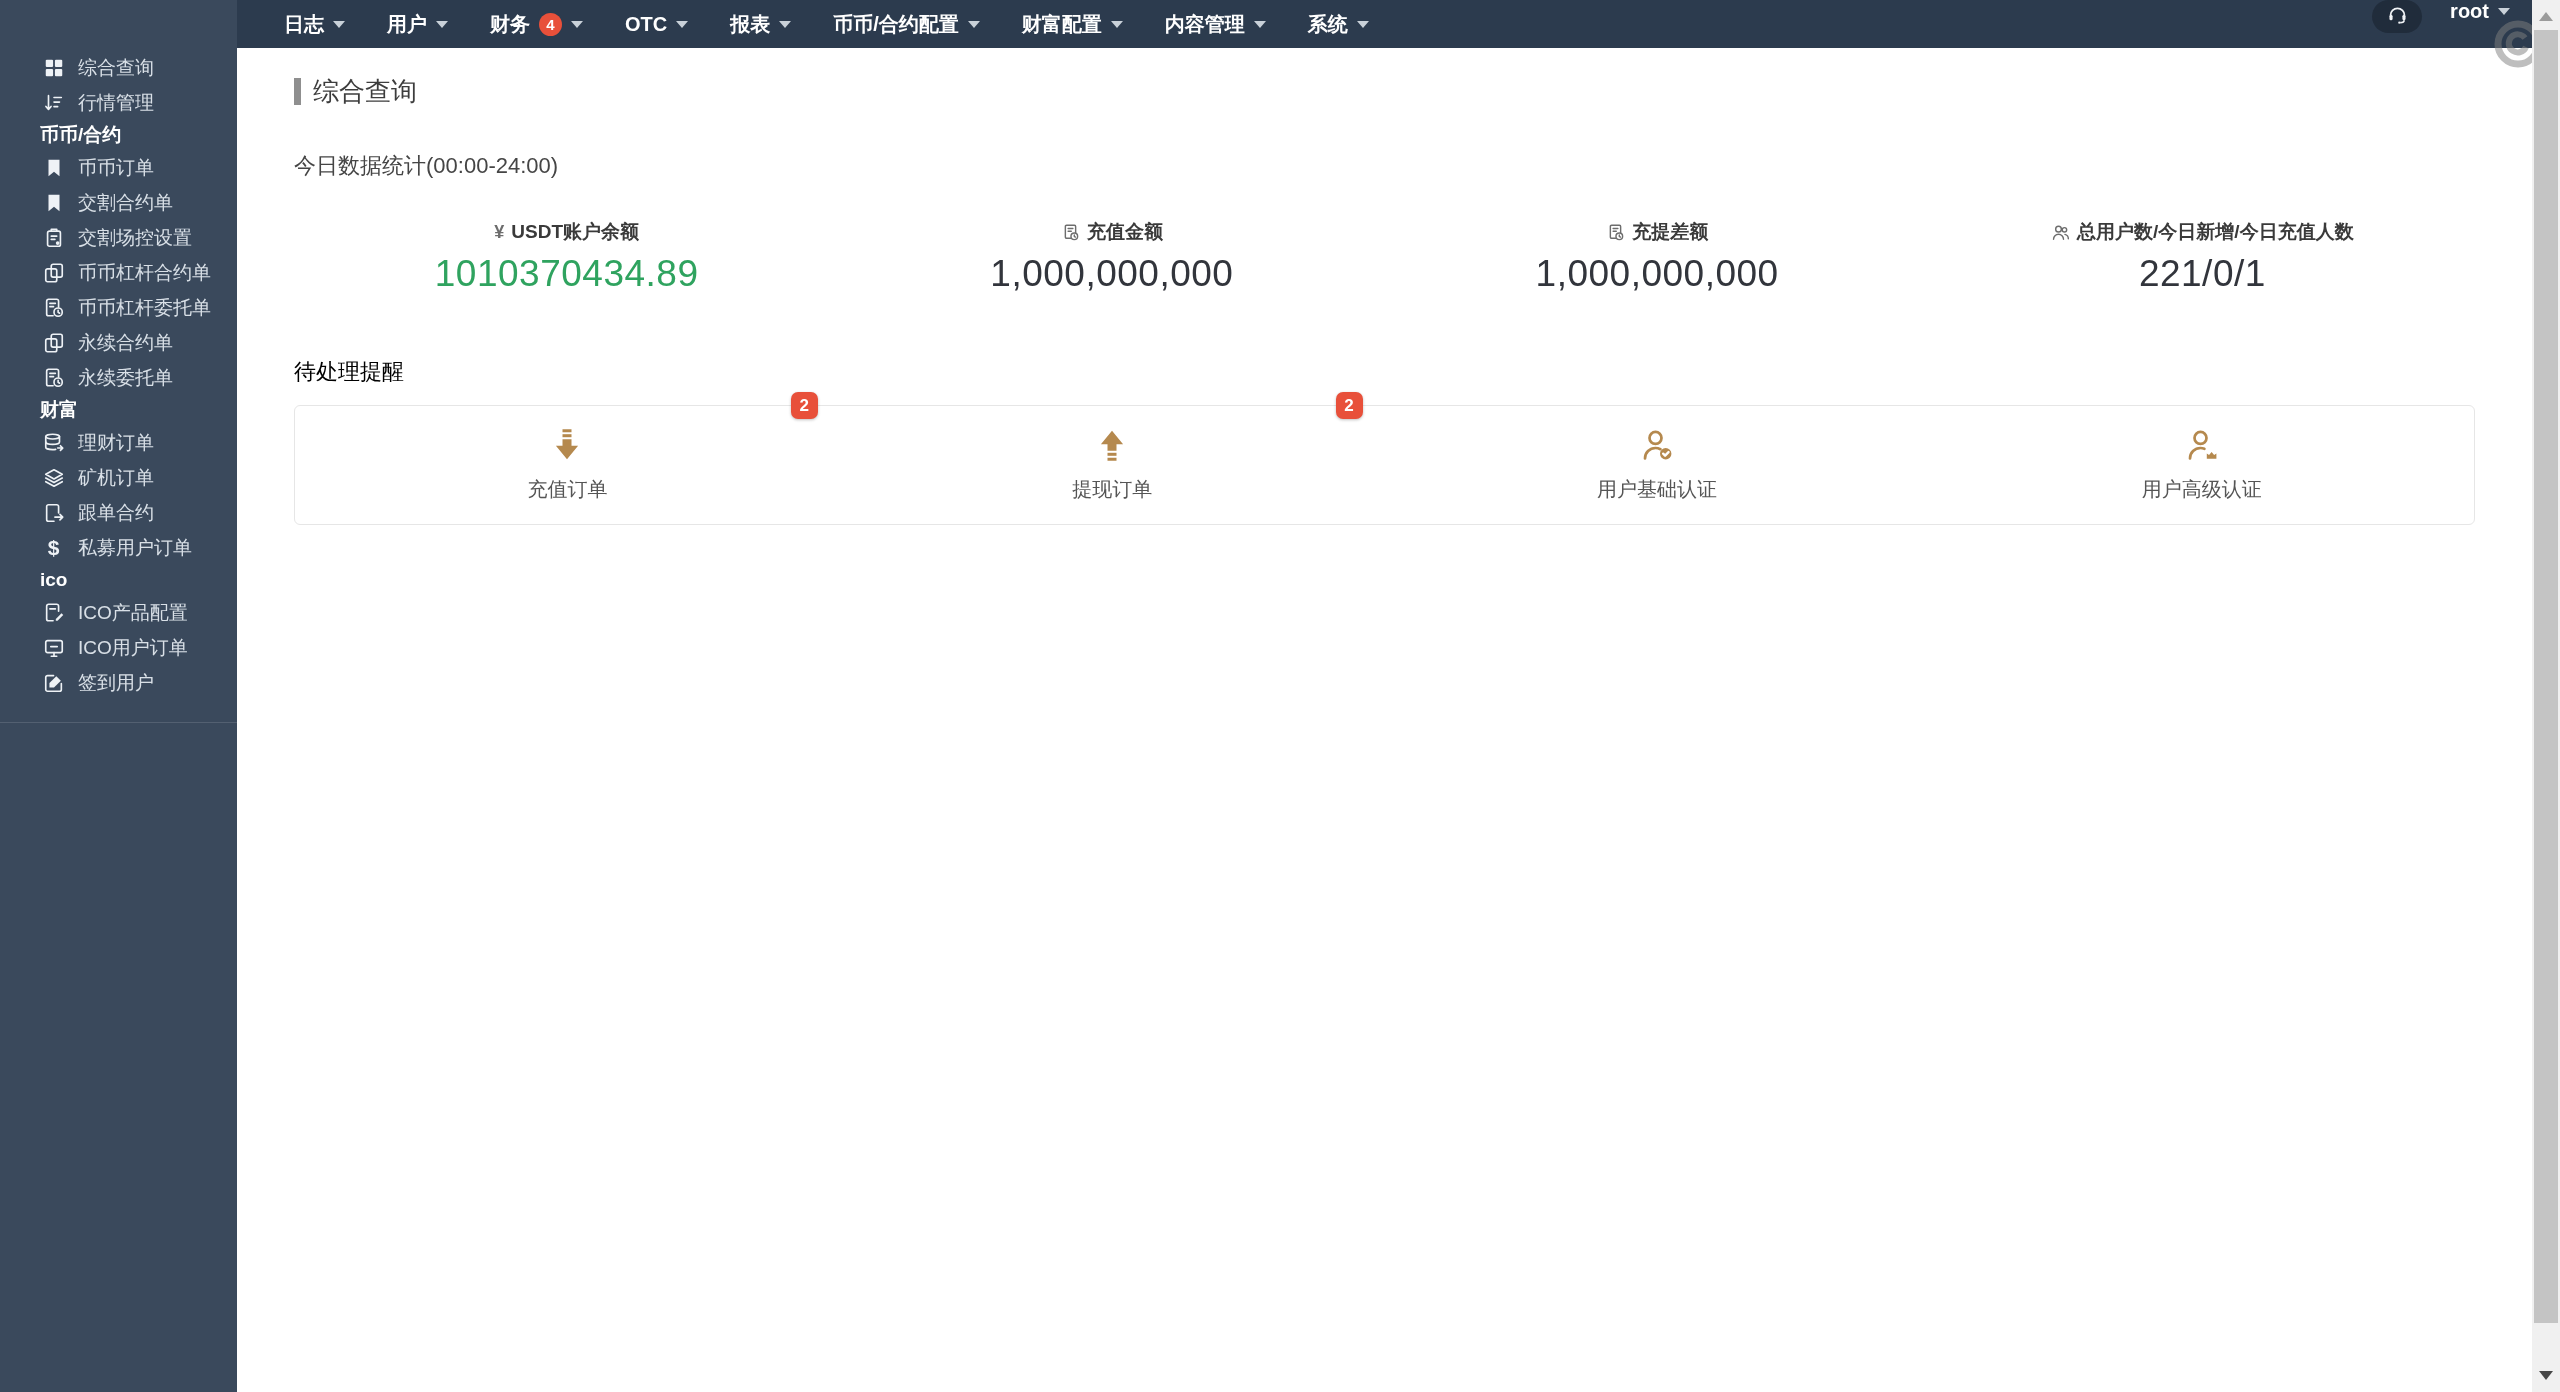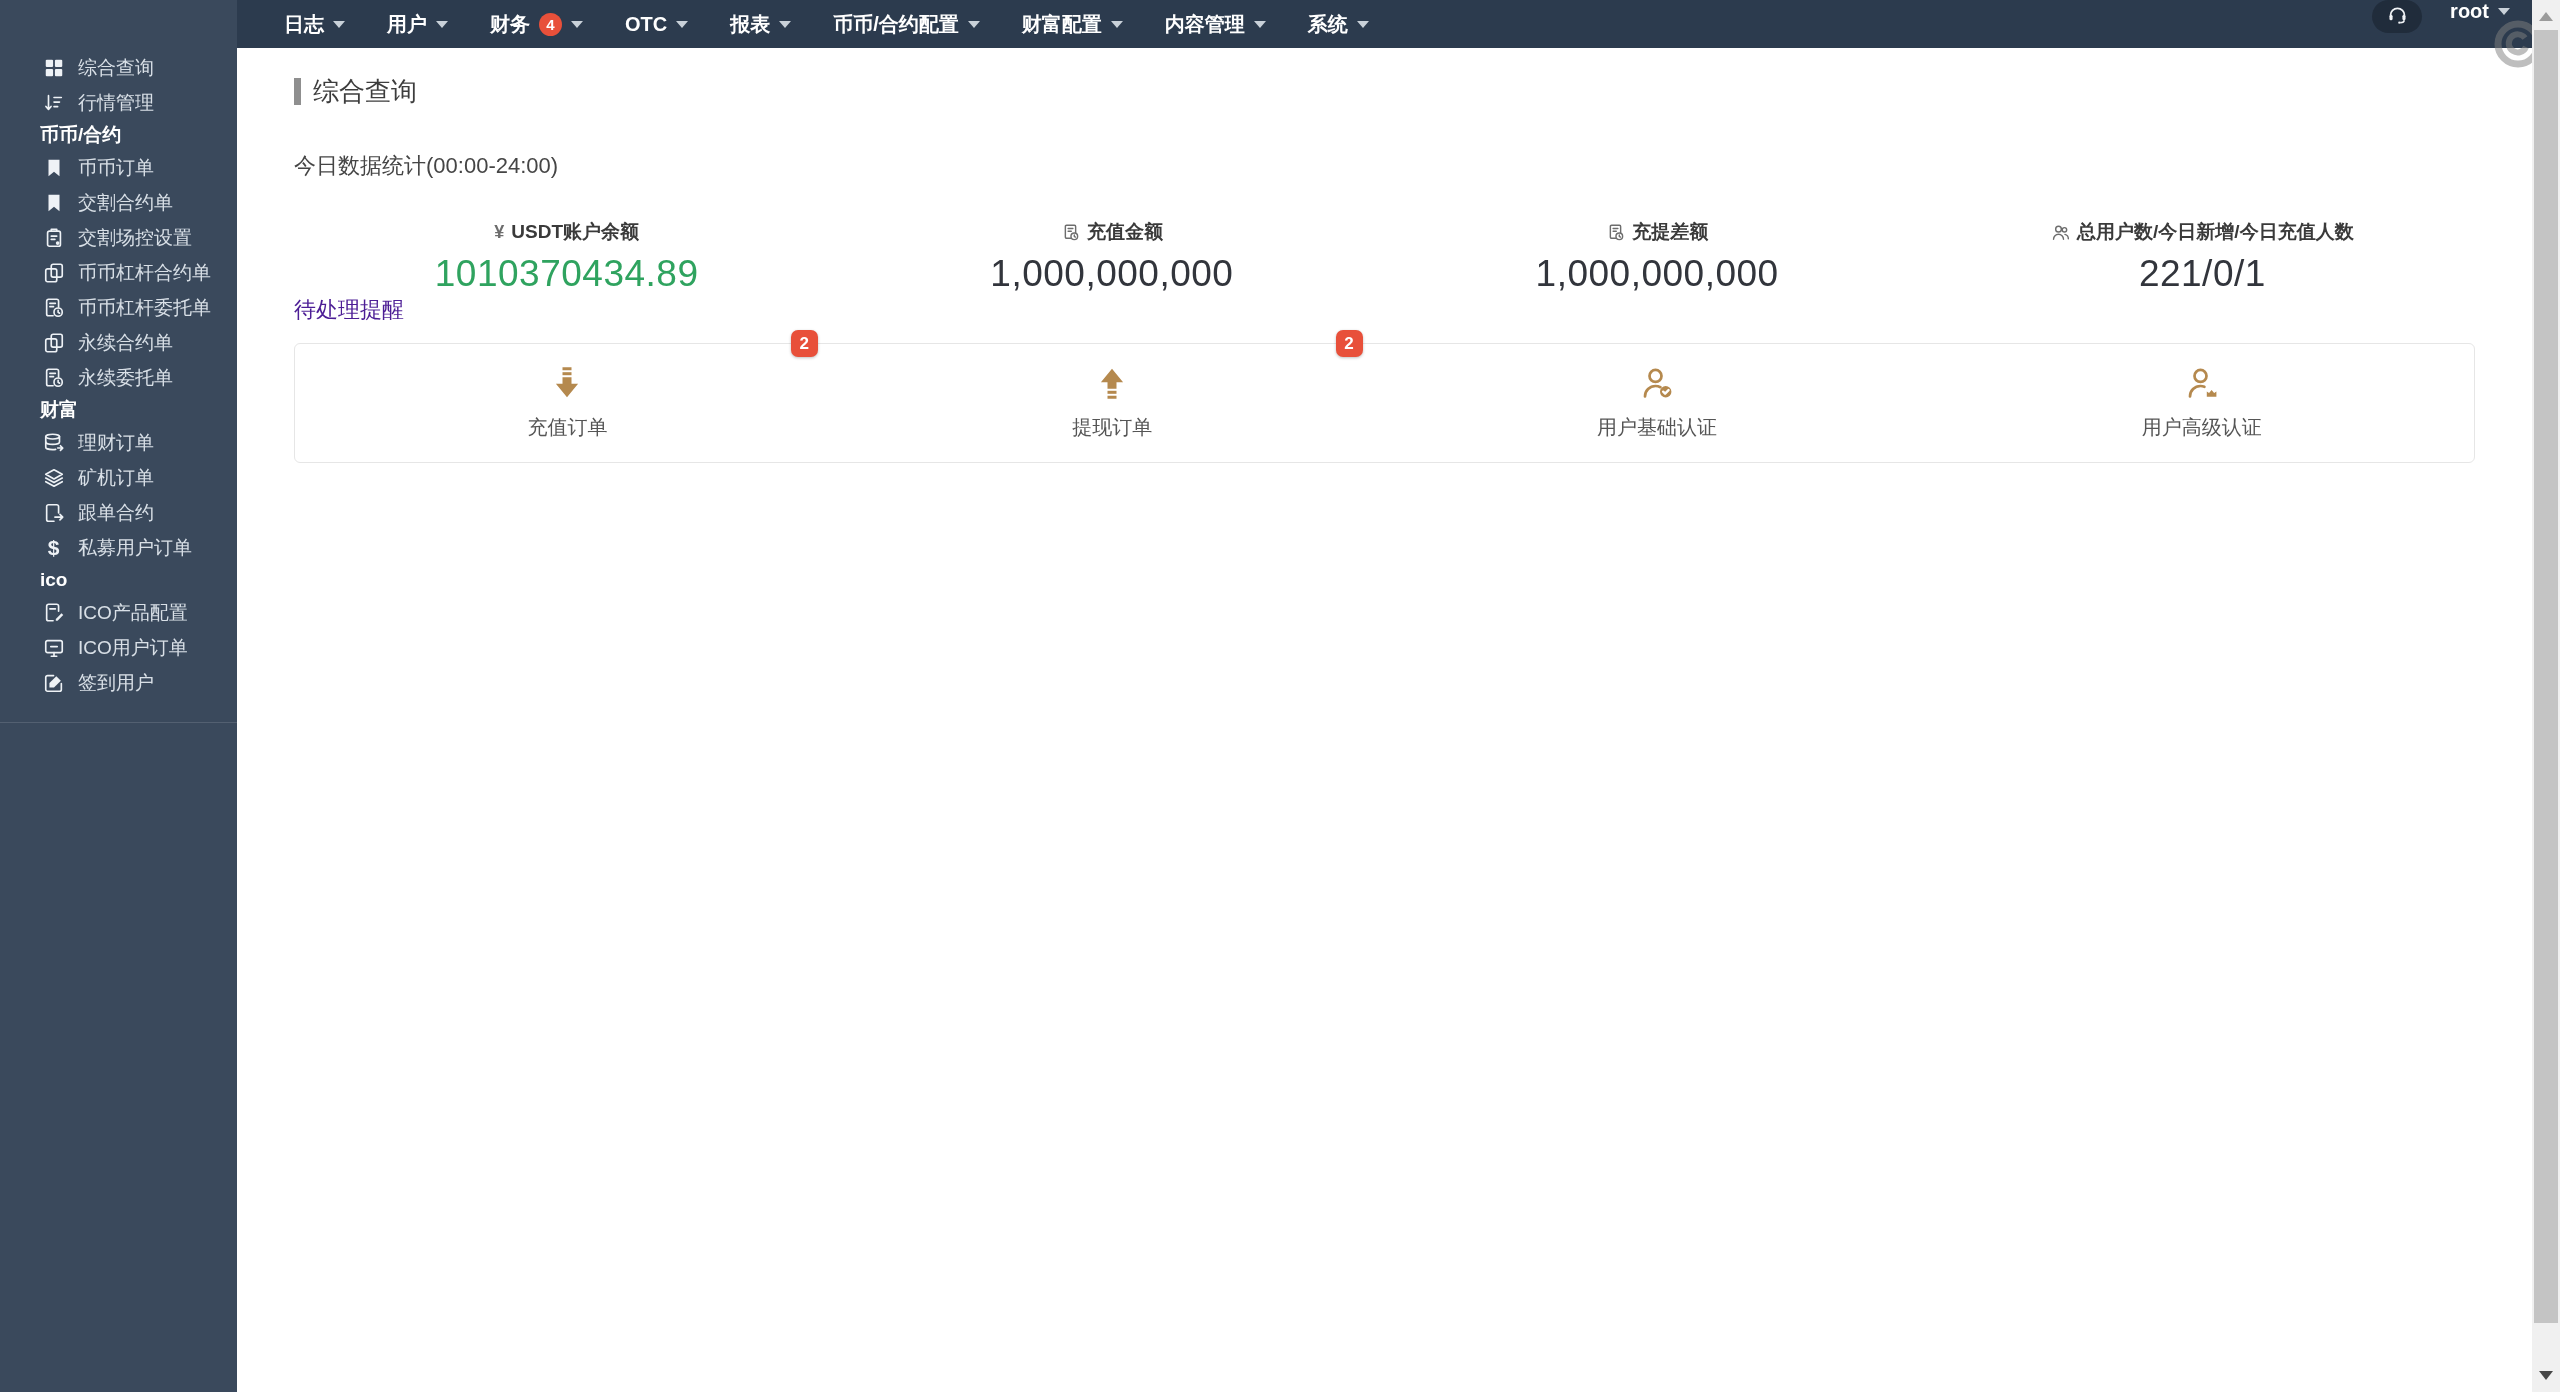--- a/index.html
+++ b/index.html
@@ -85,7 +85,7 @@
   .stat-value.green { color:#2fa35f; }
   .stat-value.dark  { color:#32353c; }
 
-  .reminders-title { font-size:22px; color:#4c1d95; }
+  .reminders-title { margin-top:62px; font-size:22px; color:#000000; }
   .reminder-card {
     margin-top:18px; height:120px;
     border:1px solid #e6e6e6; border-radius:6px; background:#fff;

